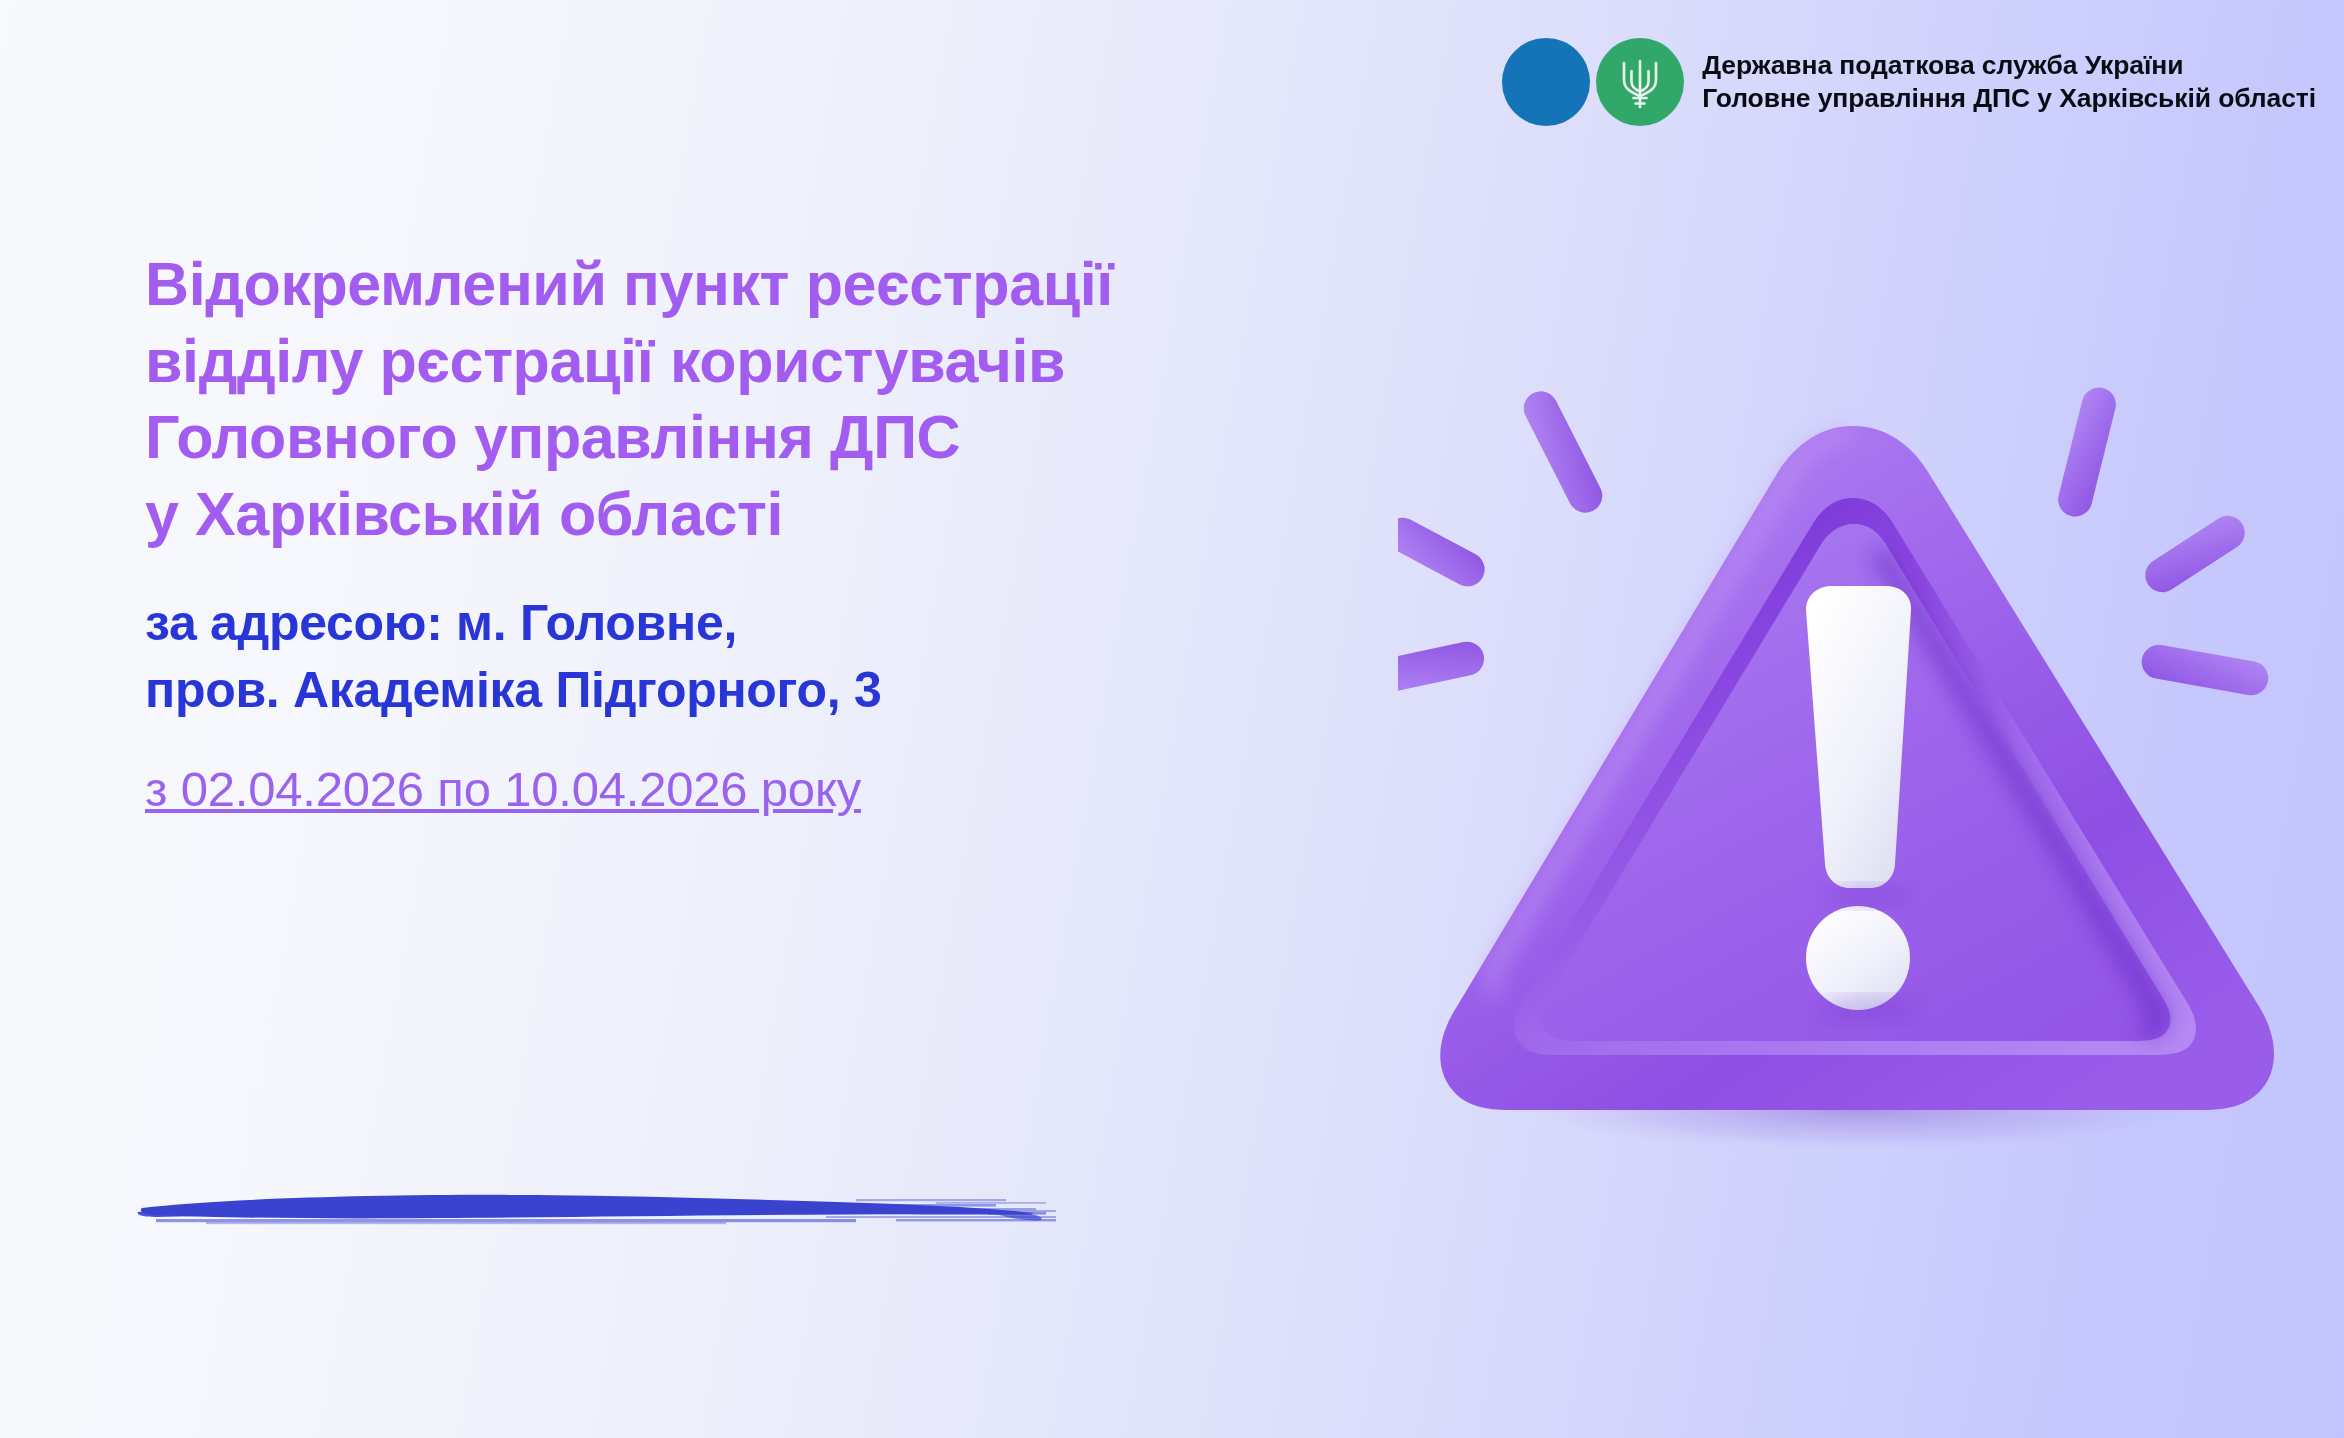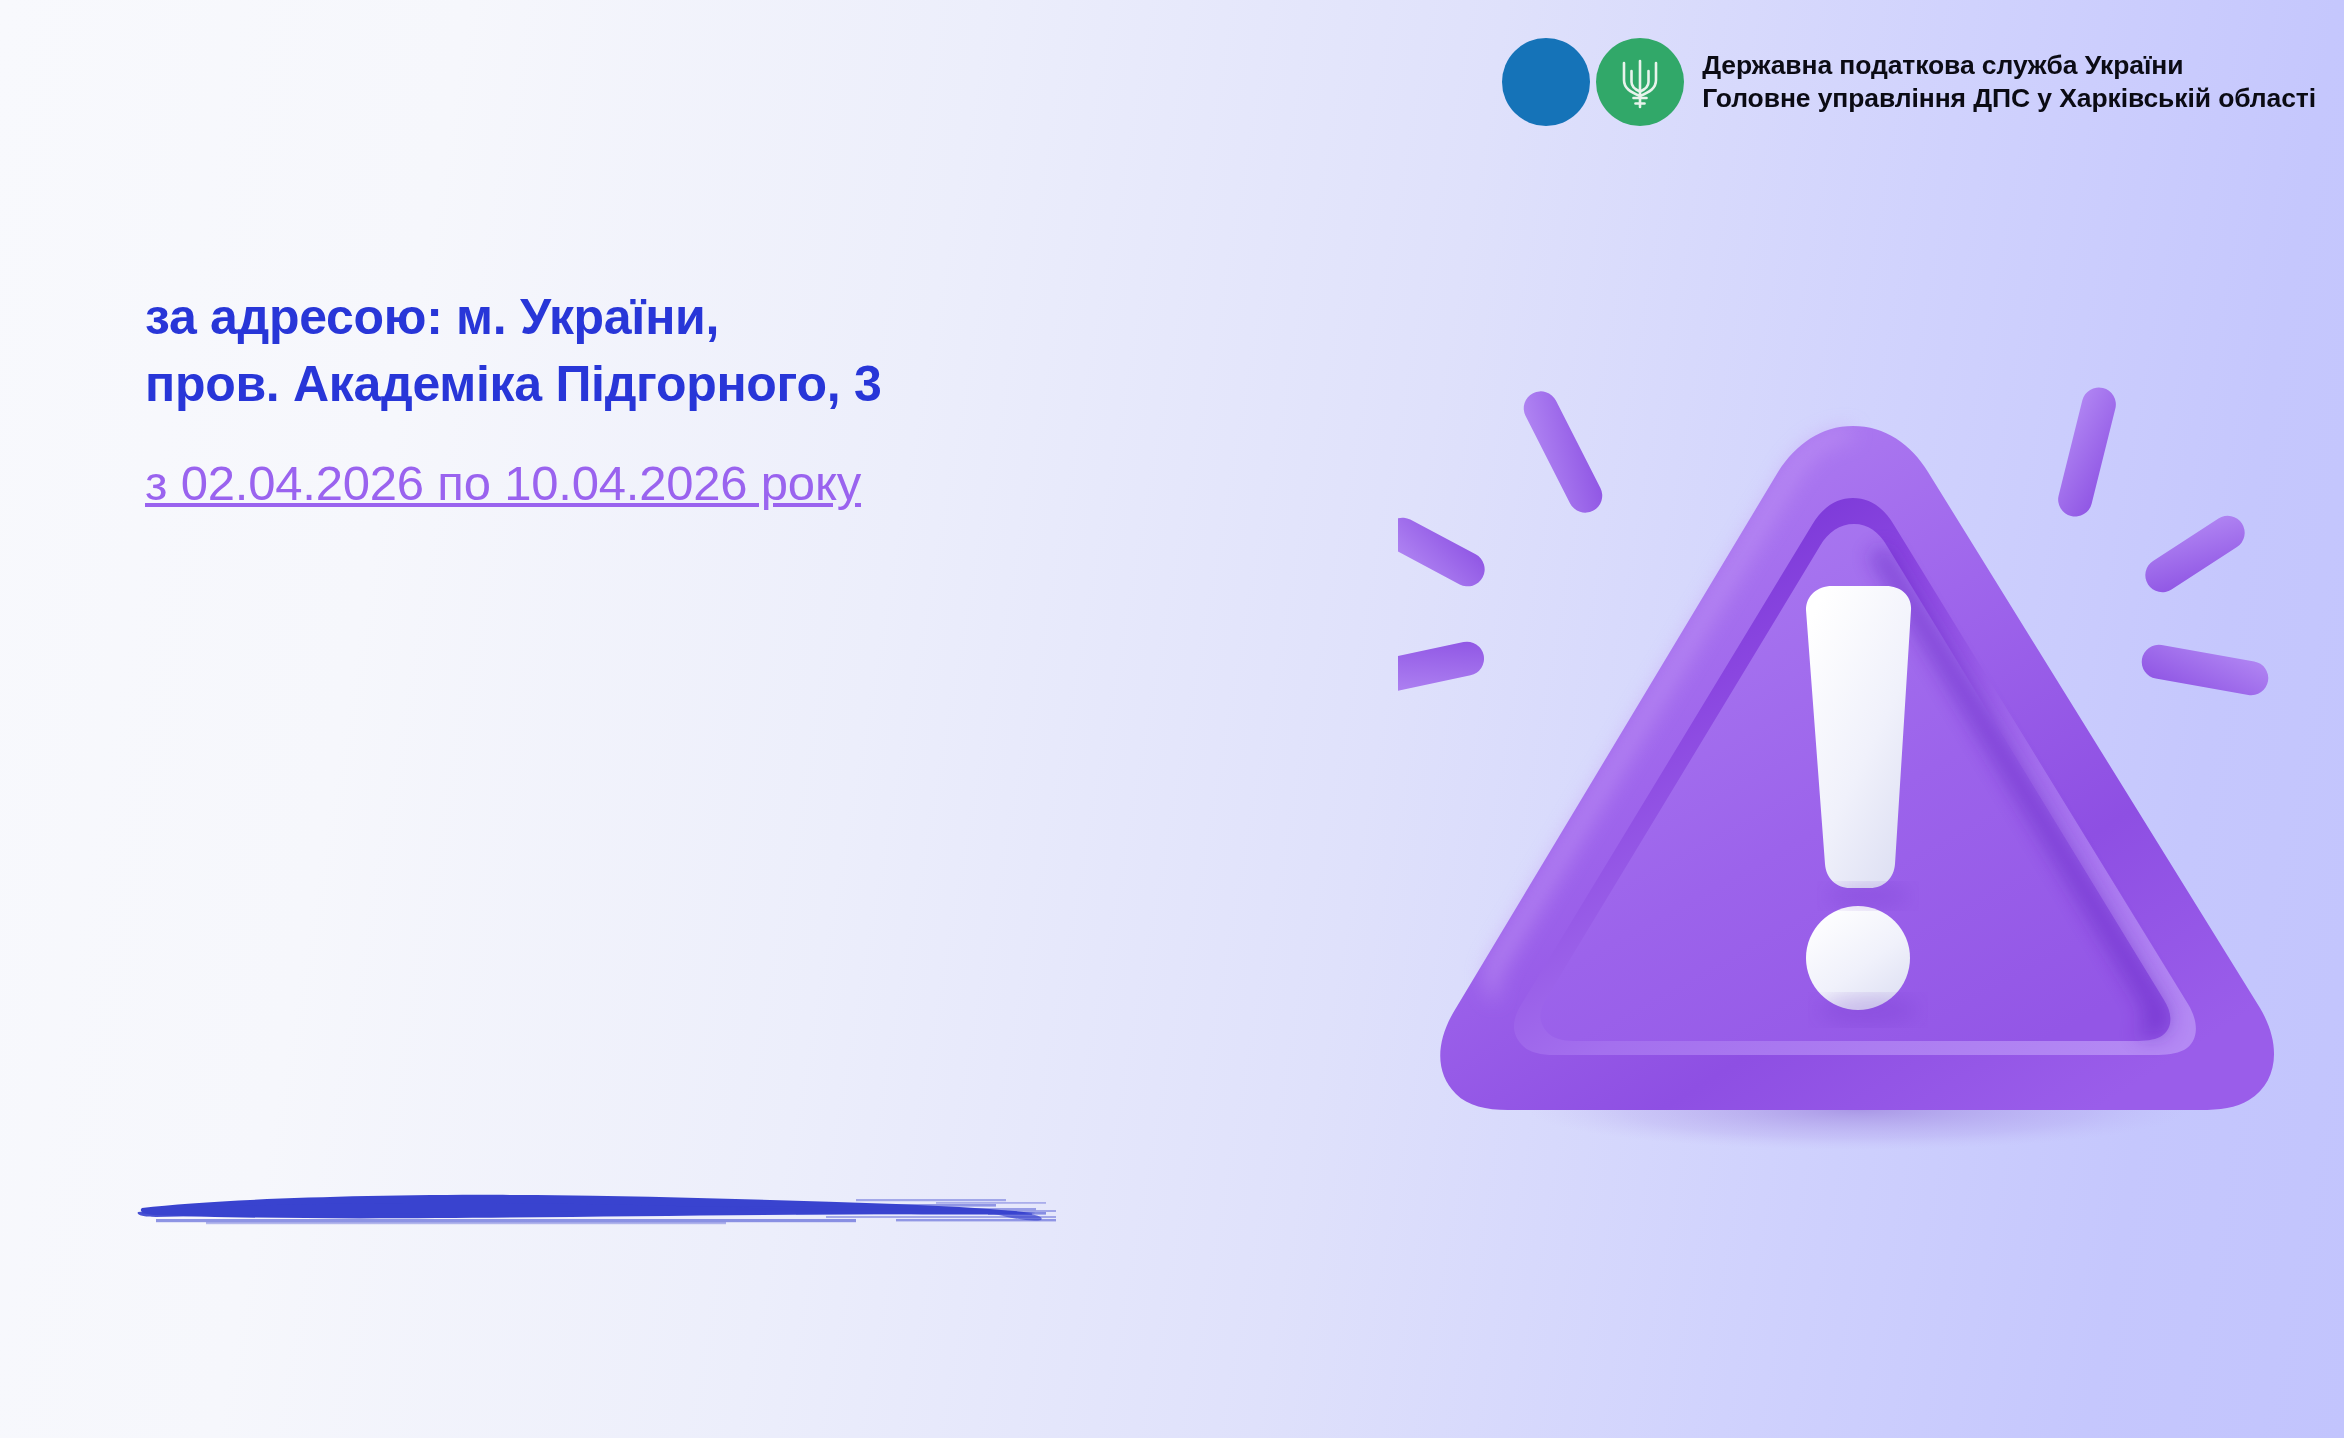--- a/index.html
+++ b/index.html
@@ -123,6 +123,12 @@
 
 <div class="content">
 
+  <div class="headline">
+    <span class="hl-line">Відокремлений пункт реєстрації</span>
+    <span class="hl-line">відділу рєстрації користувачів</span>
+    <span class="hl-line">Головного управління ДПС</span>
+    <span class="hl-line">у Харківській області</span>
+  </div>
 
   <div class="address">
     <span class="ad-line">за адресою: м. України,</span>

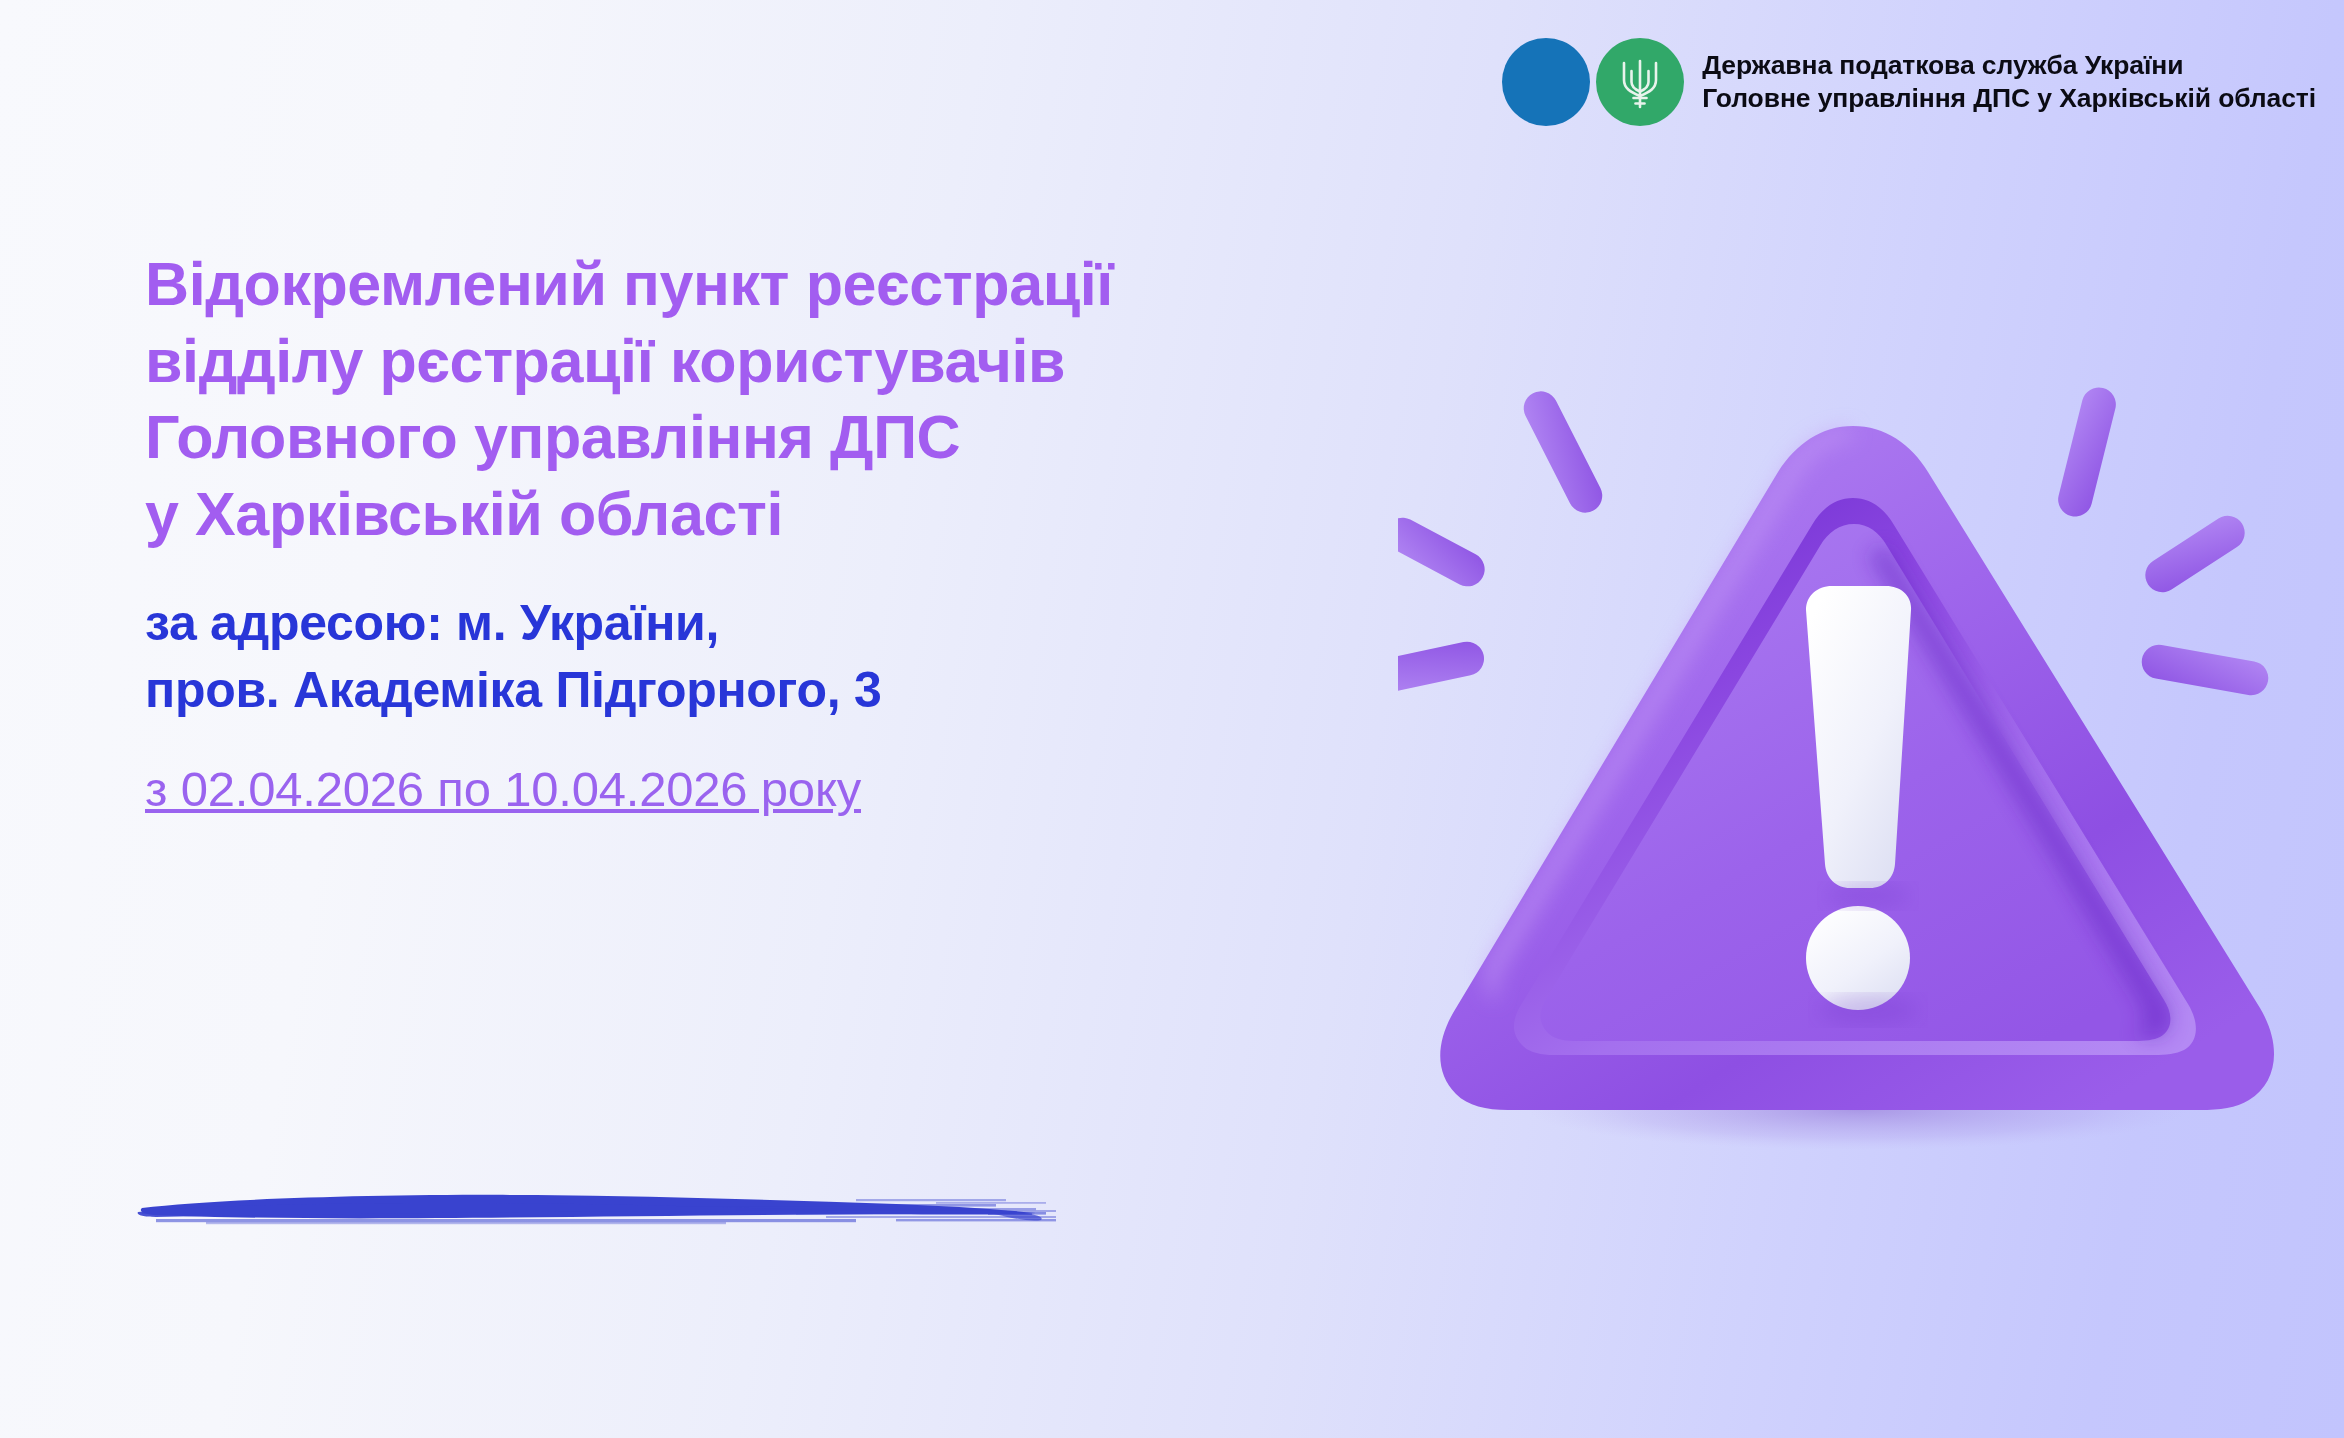--- a/index.html
+++ b/index.html
@@ -131,7 +131,7 @@
   </div>
 
   <div class="address">
-    <span class="ad-line">за адресою: м. України,</span>
+    <span class="ad-line">за адресою: м. Головне,</span>
     <span class="ad-line">пров. Академіка Підгорного, 3</span>
   </div>
 

